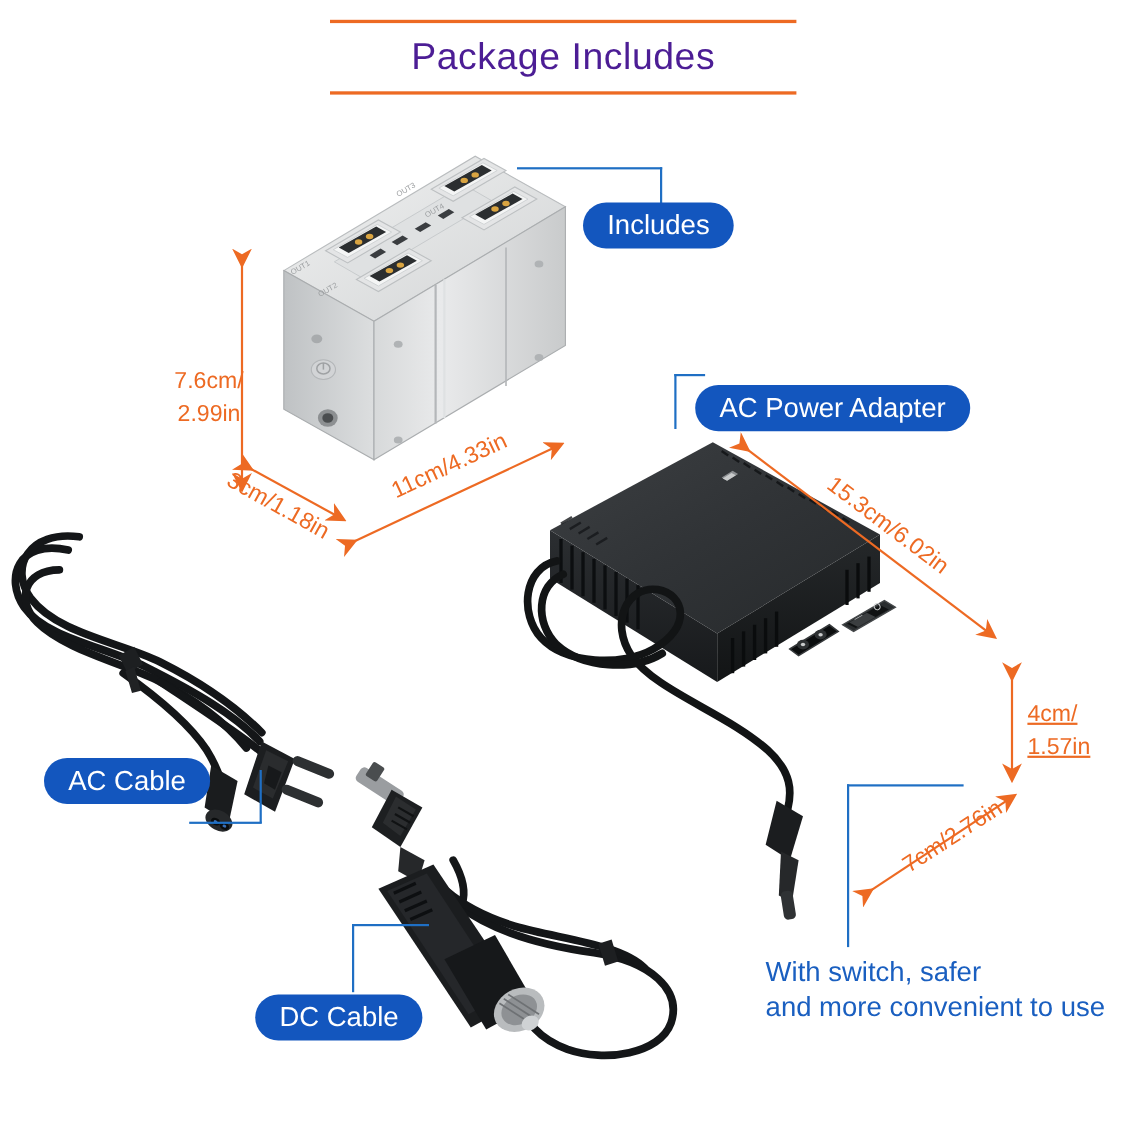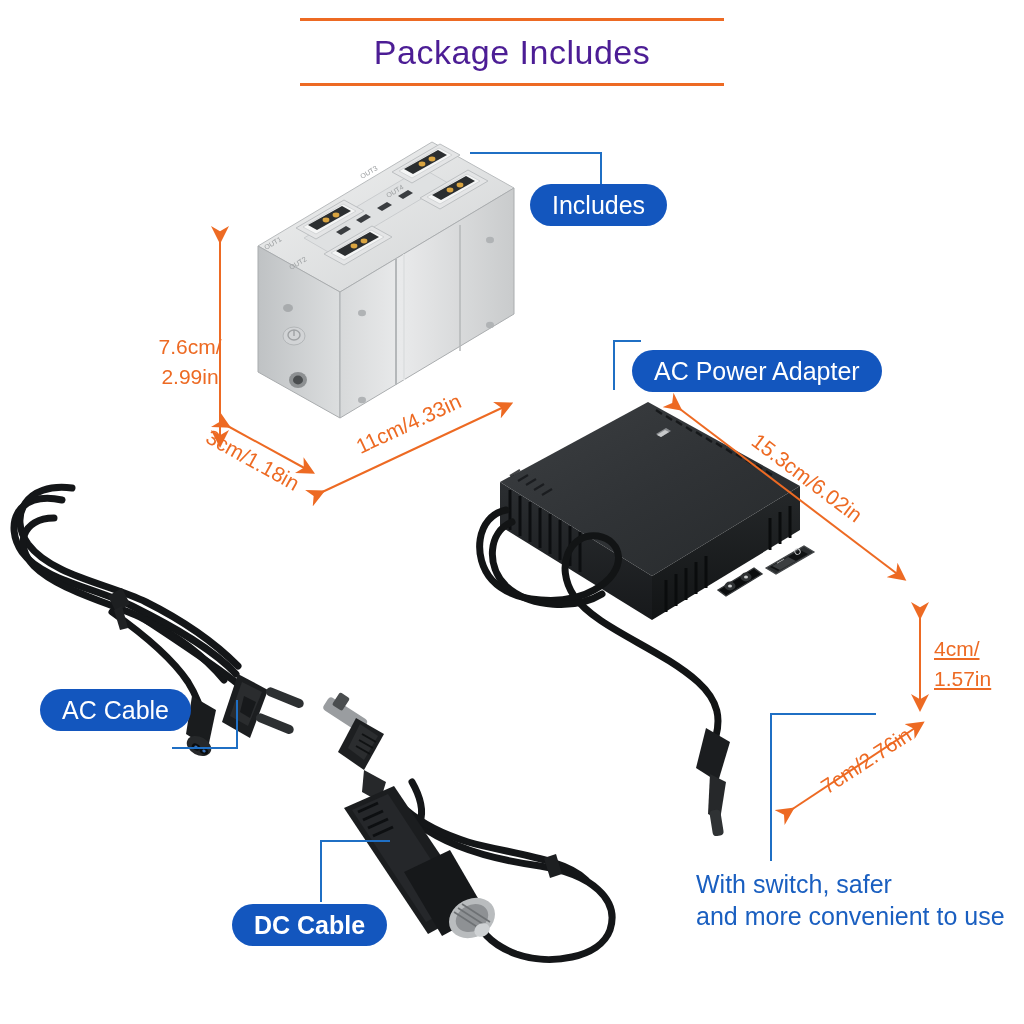--- a/index.html
+++ b/index.html
@@ -439,7 +439,7 @@
 
   <div class="lead v" style="left:320px;top:840px;height:62px;"></div>
   <div class="lead h" style="left:320px;top:840px;width:70px;"></div>
-  <div class="pill" style="left:232px;top:904px;font-weight:bold;">DC Cable</div>
+  <div class="pill" style="left:232px;top:904px;">DC Cable</div>
 
 </div>
 

